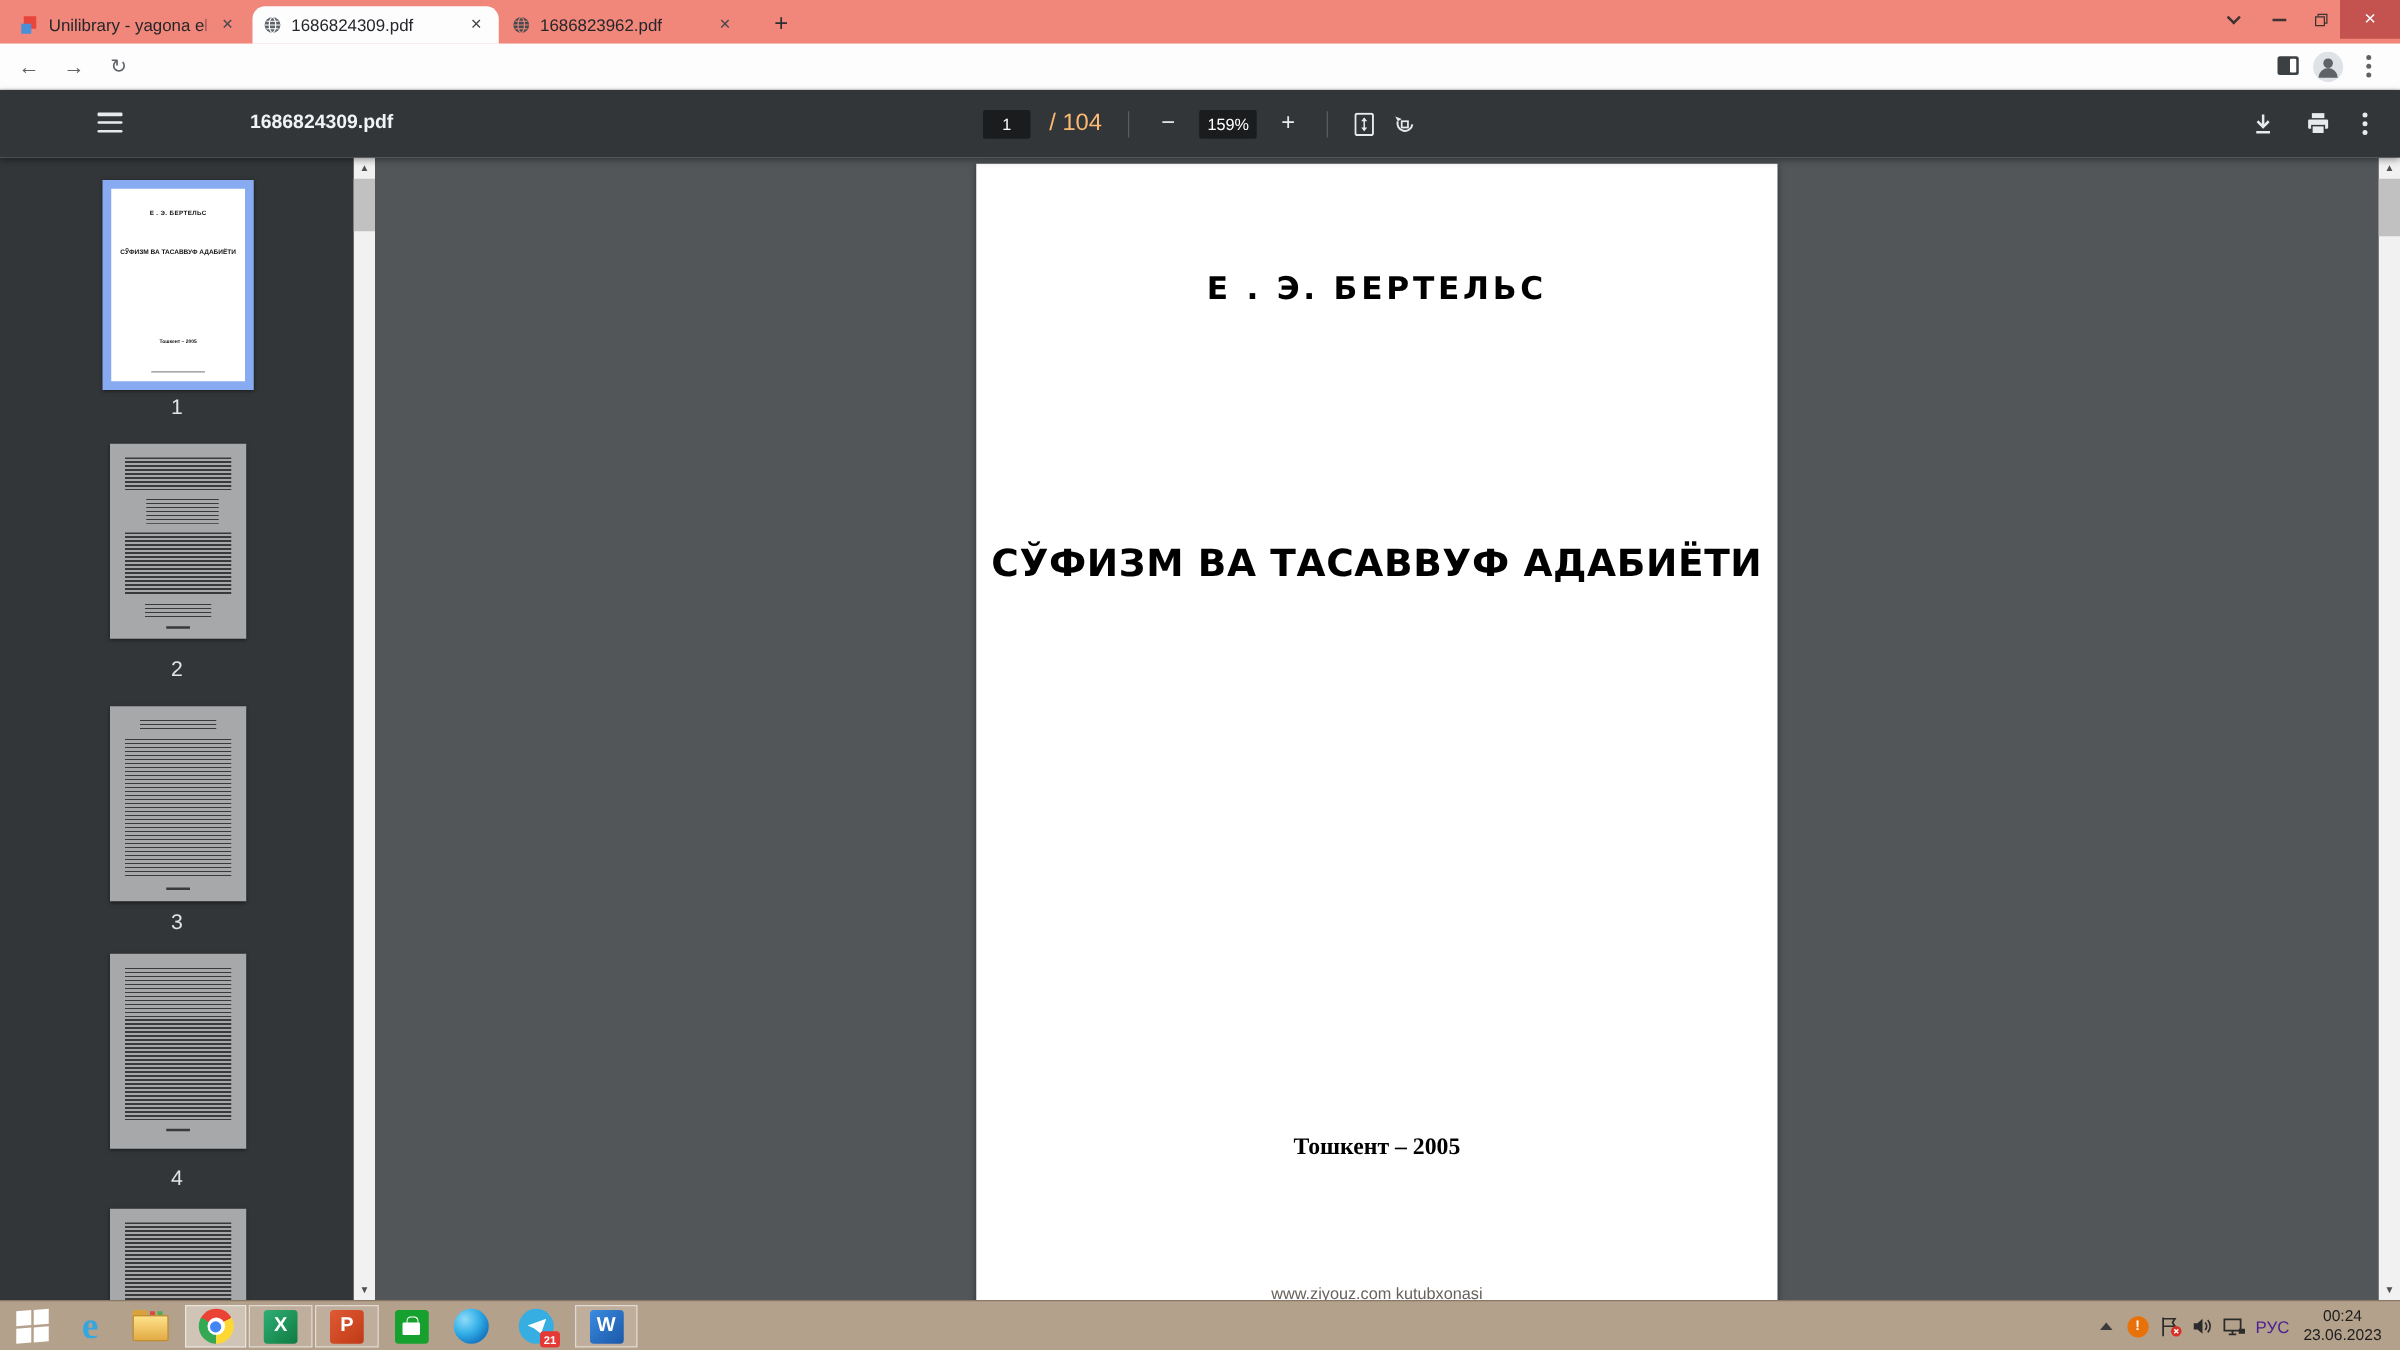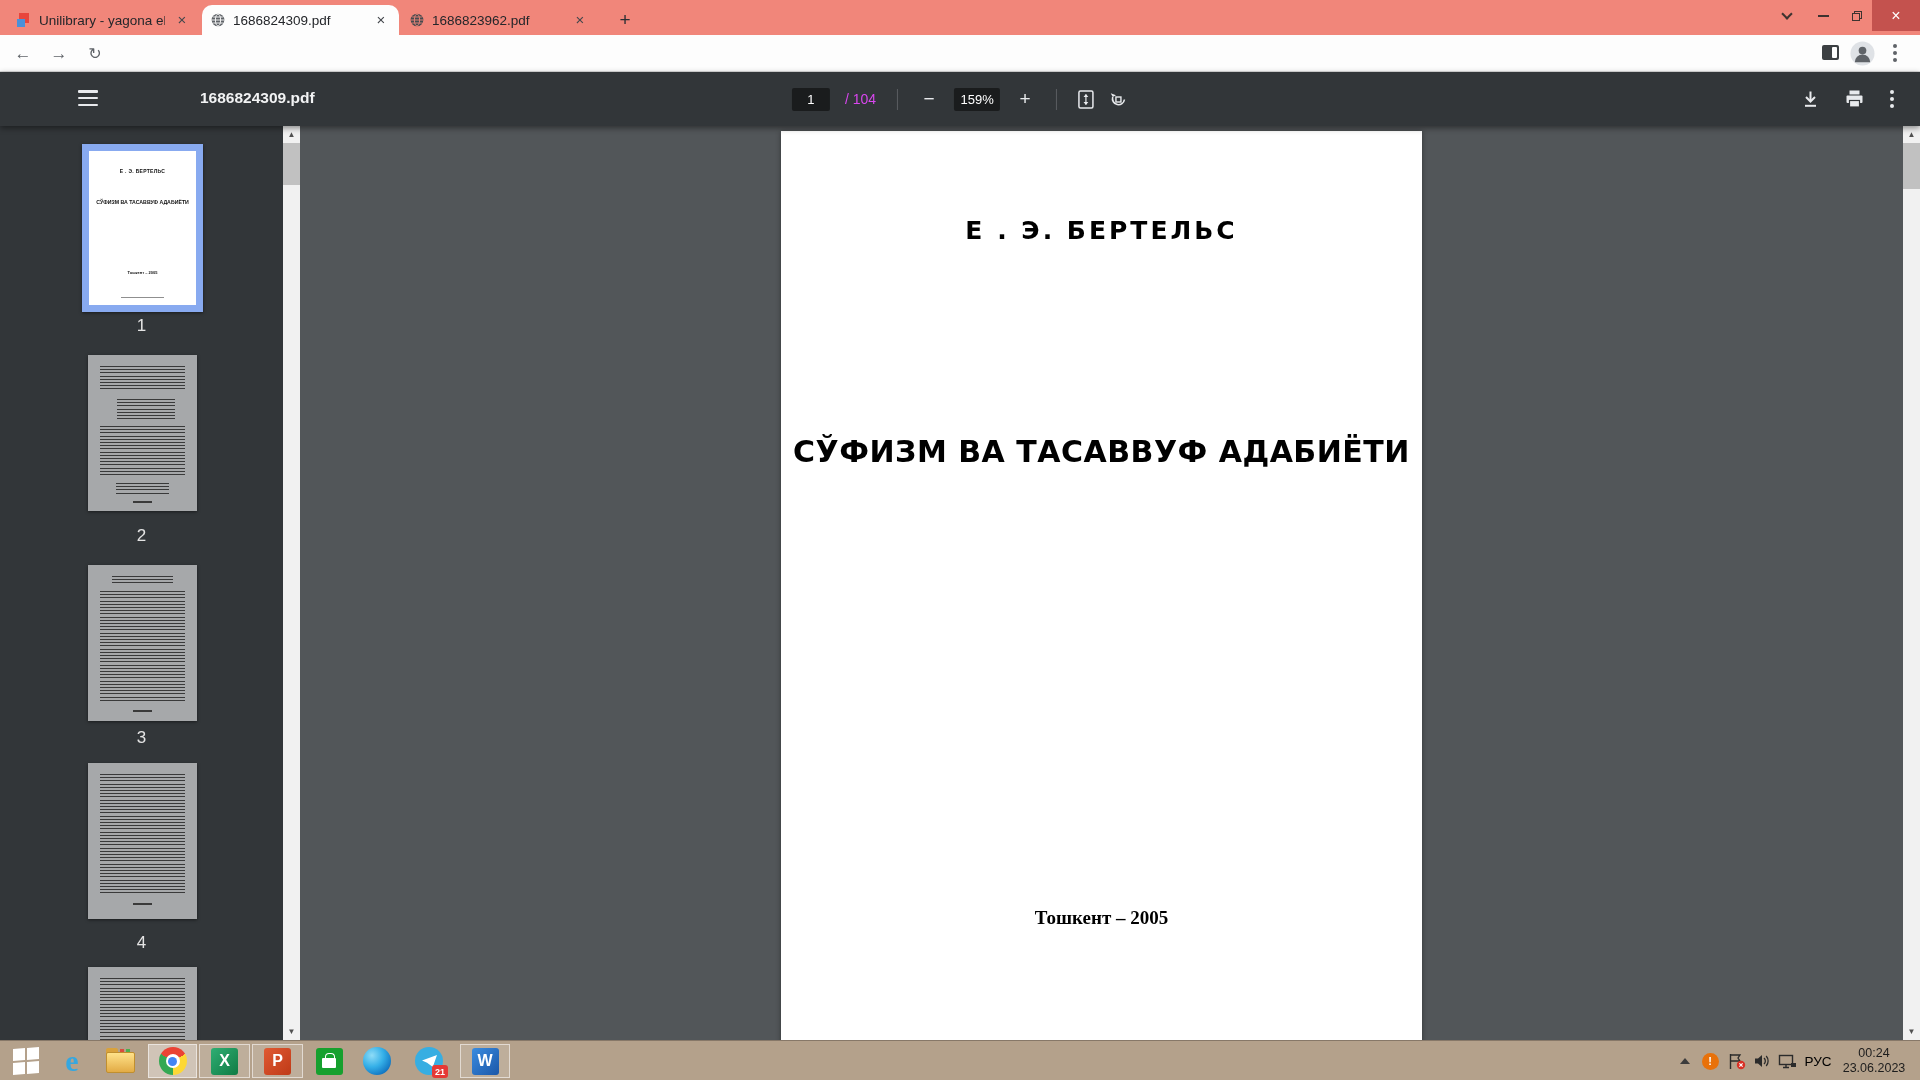--- a/index.html
+++ b/index.html
@@ -47,7 +47,7 @@
 .pdf-filename{position:absolute;left:200px;top:17px;font-size:15.5px;font-weight:bold;color:#f2f3f4}
 .pdf-center{position:absolute;left:50%;top:0;height:54px;transform:translateX(-50%);display:flex;align-items:center;gap:15px}
 .page-input{width:38px;height:23px;background:rgba(0,0,0,.48);border:none;border-radius:2px;color:#fff;font-size:13px;text-align:center;font-family:"Liberation Sans",sans-serif}
-.page-count{font-size:14px;color:#d946ef}
+.page-count{font-size:19px;color:#fdba74}
 .vsep{width:1px;height:21px;background:#5b5e61;margin:0 6px}
 .zbtn{font-size:19px;color:#e8eaed;width:20px;text-align:center}
 .zoom-box{width:46px;height:23px;background:rgba(0,0,0,.48);border-radius:2px;color:#fff;font-size:13px;display:flex;align-items:center;justify-content:center}

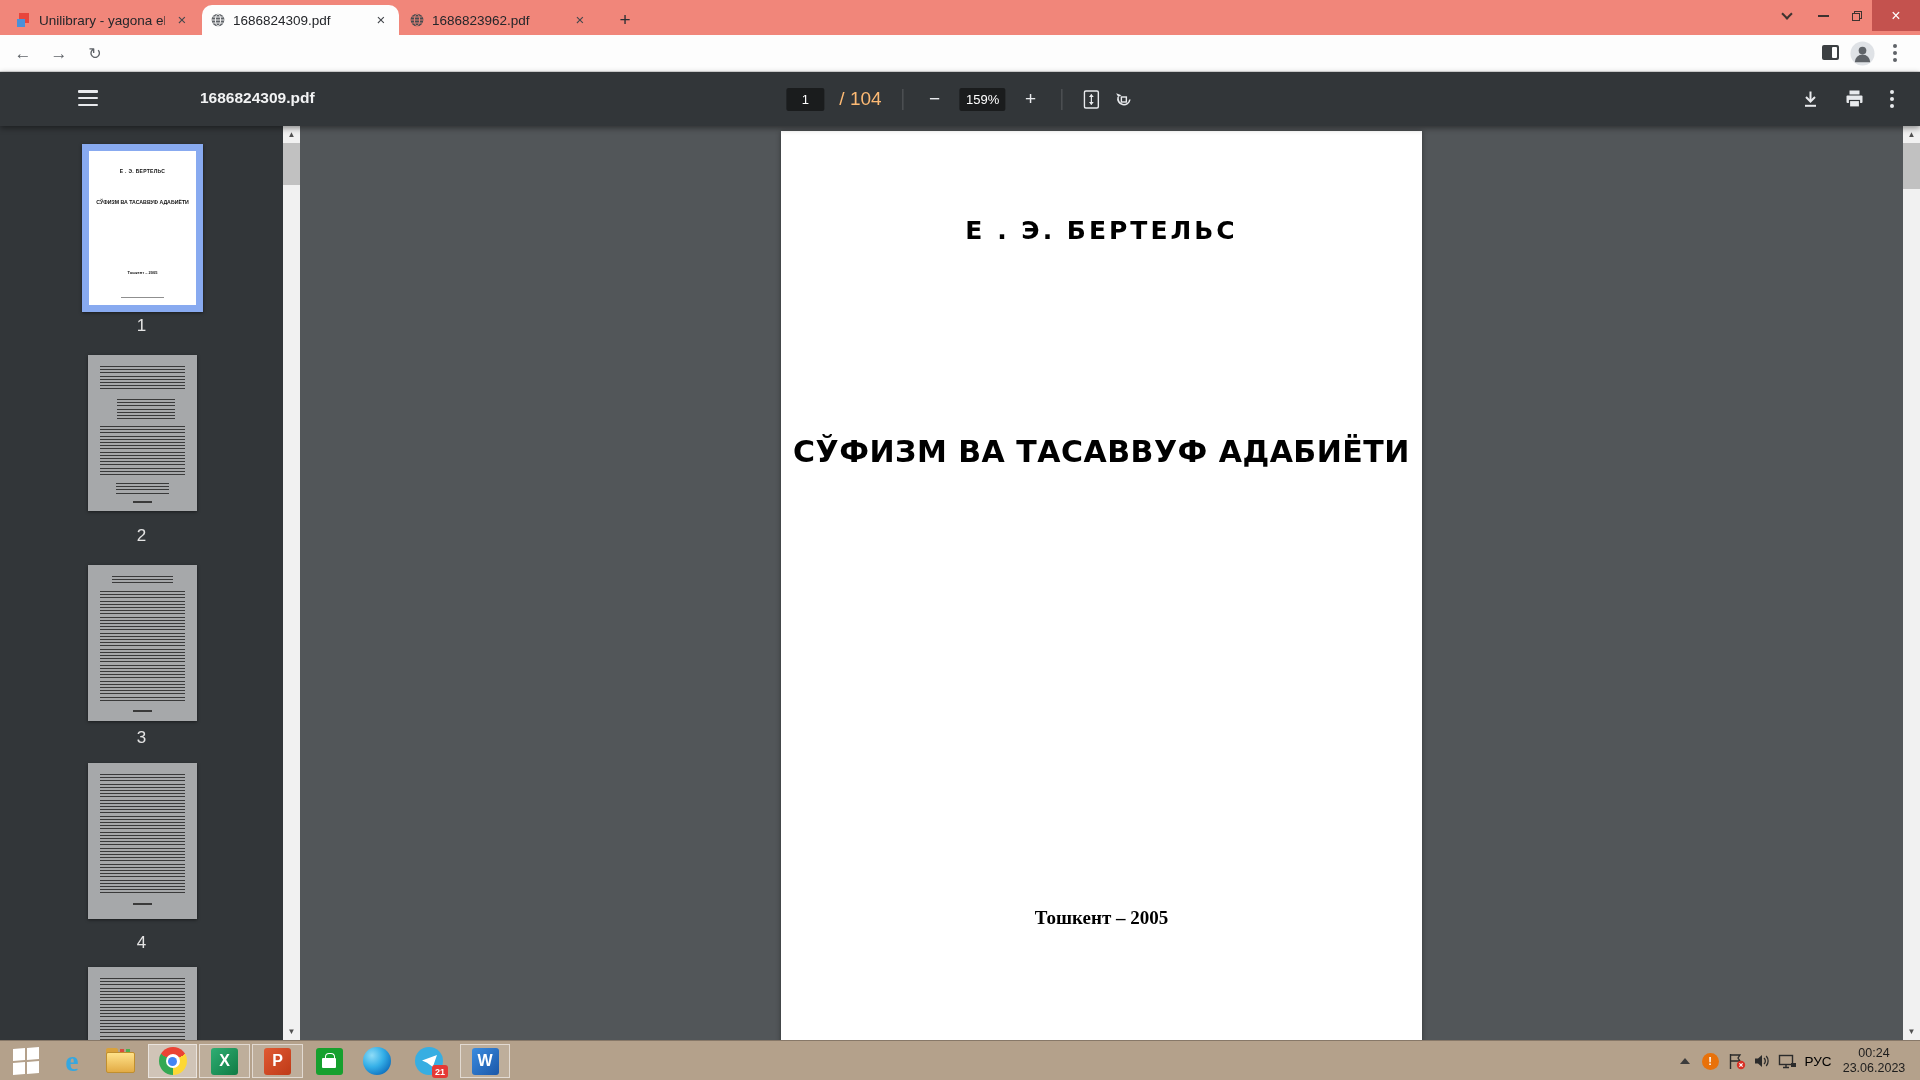--- a/index.html
+++ b/index.html
@@ -277,6 +277,7 @@
         <div class="doc-author">Е . Э. БЕРТЕЛЬС</div>
         <div class="doc-title">СЎФИЗМ ВА ТАСАВВУФ АДАБИЁТИ</div>
         <div class="doc-imprint">Тошкент – 2005</div>
+        <div class="doc-footer">www.ziyouz.com kutubxonasi</div>
       </div>
     </div>
 

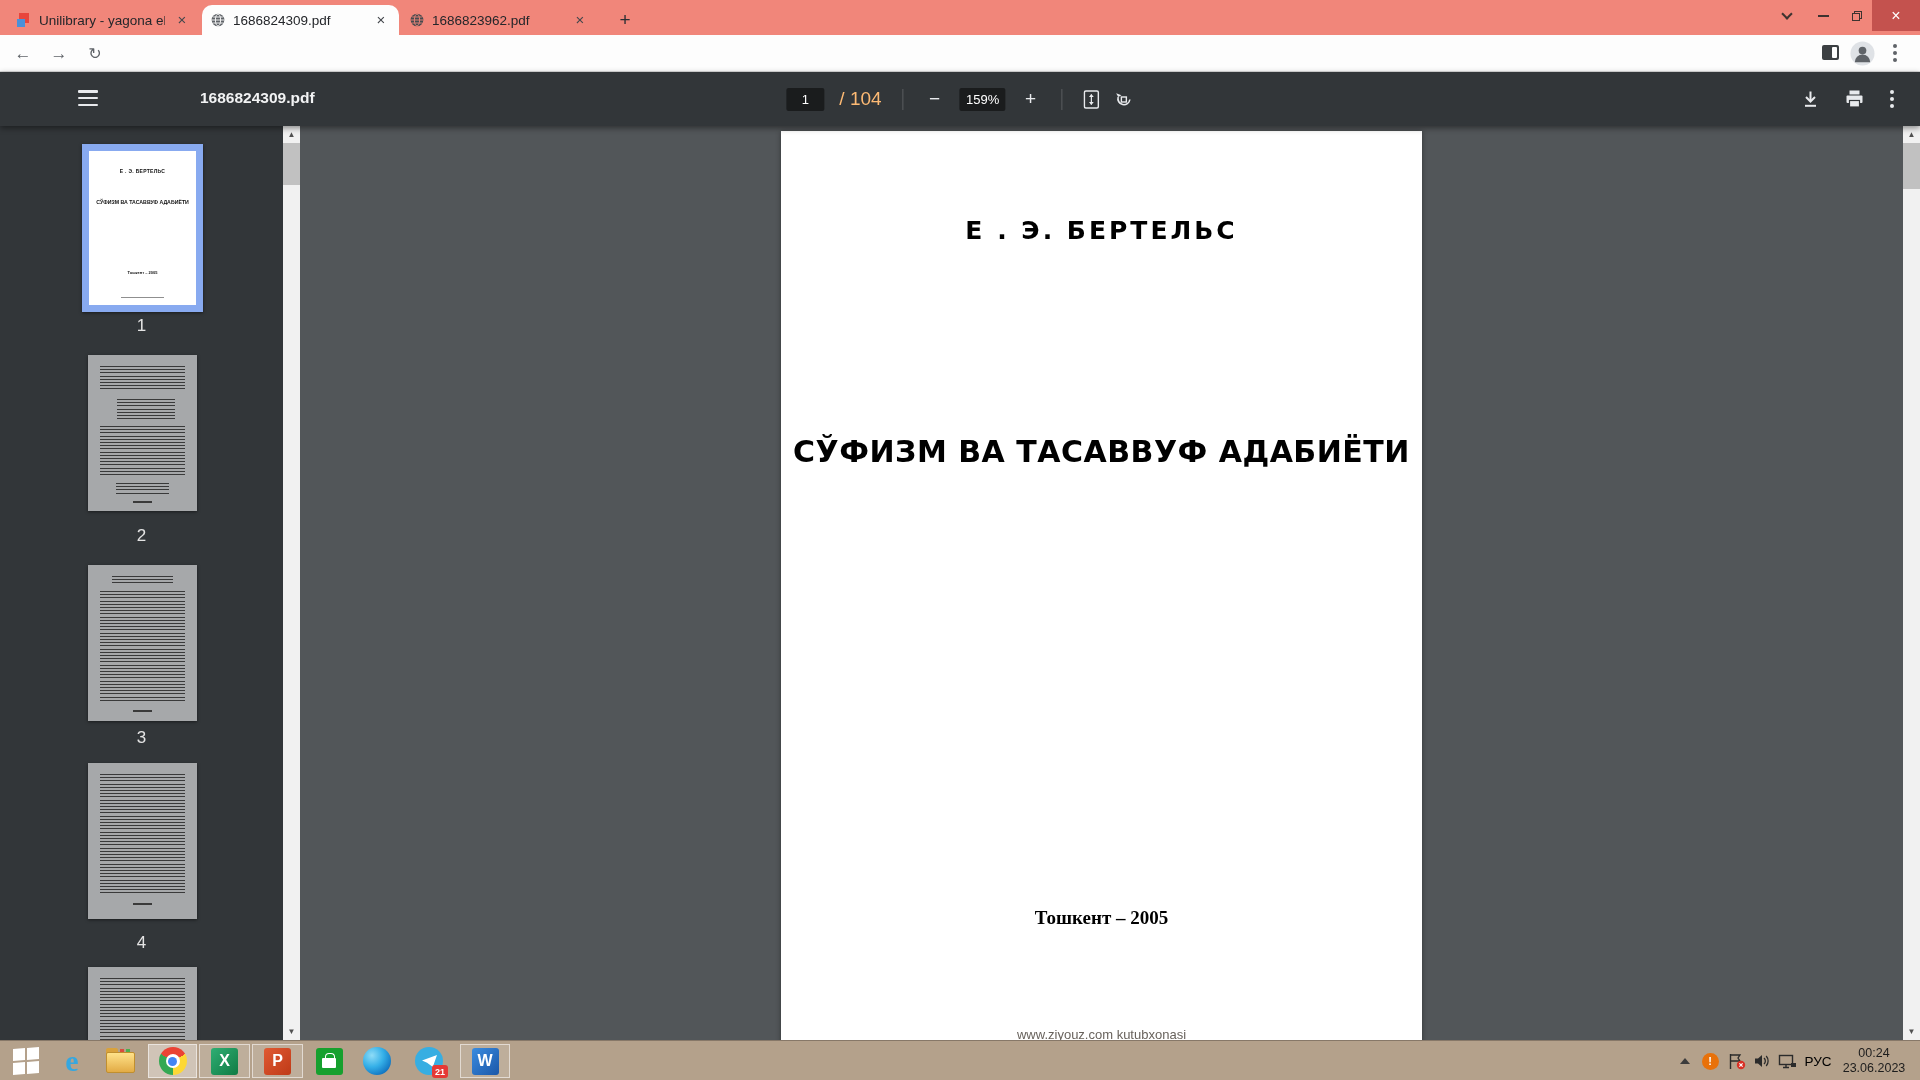--- a/index.html
+++ b/index.html
@@ -115,7 +115,7 @@
 .badge{position:absolute;right:-5px;bottom:-3px;min-width:16px;height:13px;background:#e53935;color:#fff;font-size:9px;font-weight:bold;border-radius:3px;display:flex;align-items:center;justify-content:center;padding:0 2px}
 .tray-chev{width:0;height:0;border-left:5px solid transparent;border-right:5px solid transparent;border-bottom:6px solid #3c3c3c}
 .tray-alert{width:17px;height:17px;border-radius:50%;background:#e8710a;color:#fff;font-size:11px;font-weight:bold;display:flex;align-items:center;justify-content:center}
-.tray-lang{font-size:13.5px;color:#000000}
+.tray-lang{font-size:13.5px;color:#4c1d95}
 .tray-clock{font-size:12.5px;color:#1d1d1d;text-align:center;line-height:15px}
 </style>
 </head>

